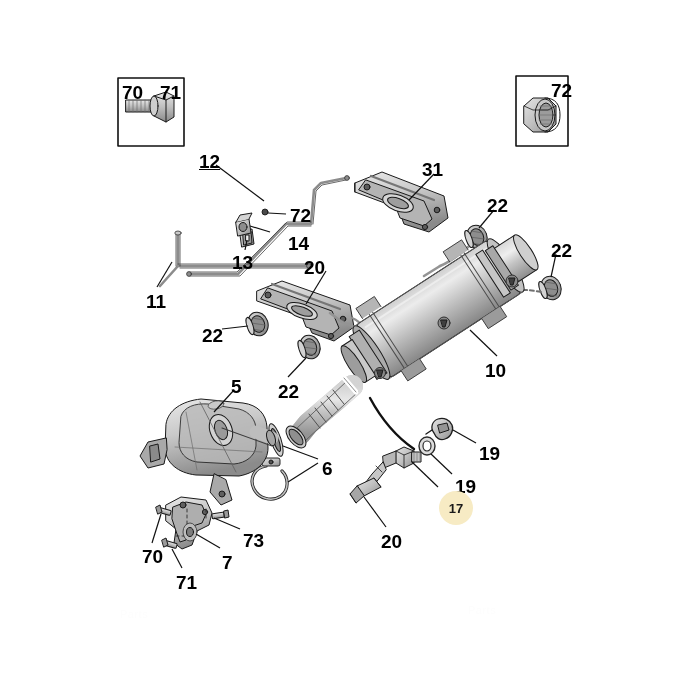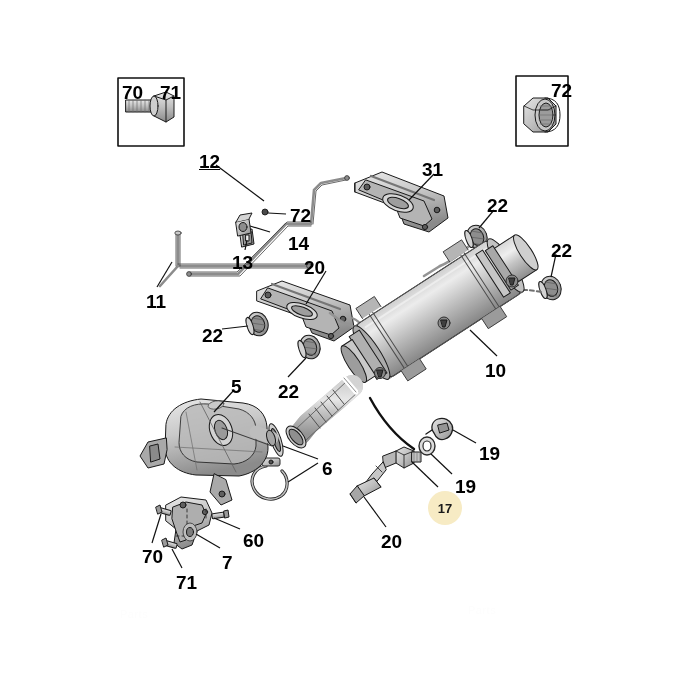--- a/index.html
+++ b/index.html
@@ -445,7 +445,7 @@
 <div class="lbl" style="left:222px;top:553px;">7</div>
 <div class="lbl" style="left:176px;top:573px;">71</div>
 
-<div class="badge" style="left:428px;top:491px;">17</div>
+<div class="badge" style="left:439px;top:491px;">17</div>
 
 <div class="wm" style="left:120px;top:608px;">Parts</div>
 <div class="wm" style="left:468px;top:604px;">Parts</div>

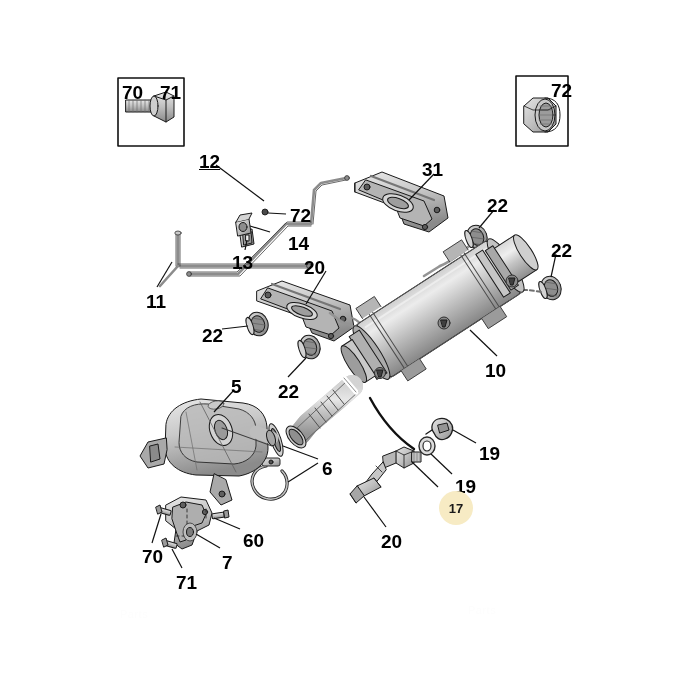--- a/index.html
+++ b/index.html
@@ -441,7 +441,7 @@
 <div class="lbl" style="left:455px;top:477px;">19</div>
 <div class="lbl" style="left:381px;top:532px;">20</div>
 <div class="lbl" style="left:142px;top:547px;">70</div>
-<div class="lbl" style="left:243px;top:531px;">60</div>
+<div class="lbl" style="left:243px;top:531px;">73</div>
 <div class="lbl" style="left:222px;top:553px;">7</div>
 <div class="lbl" style="left:176px;top:573px;">71</div>
 

